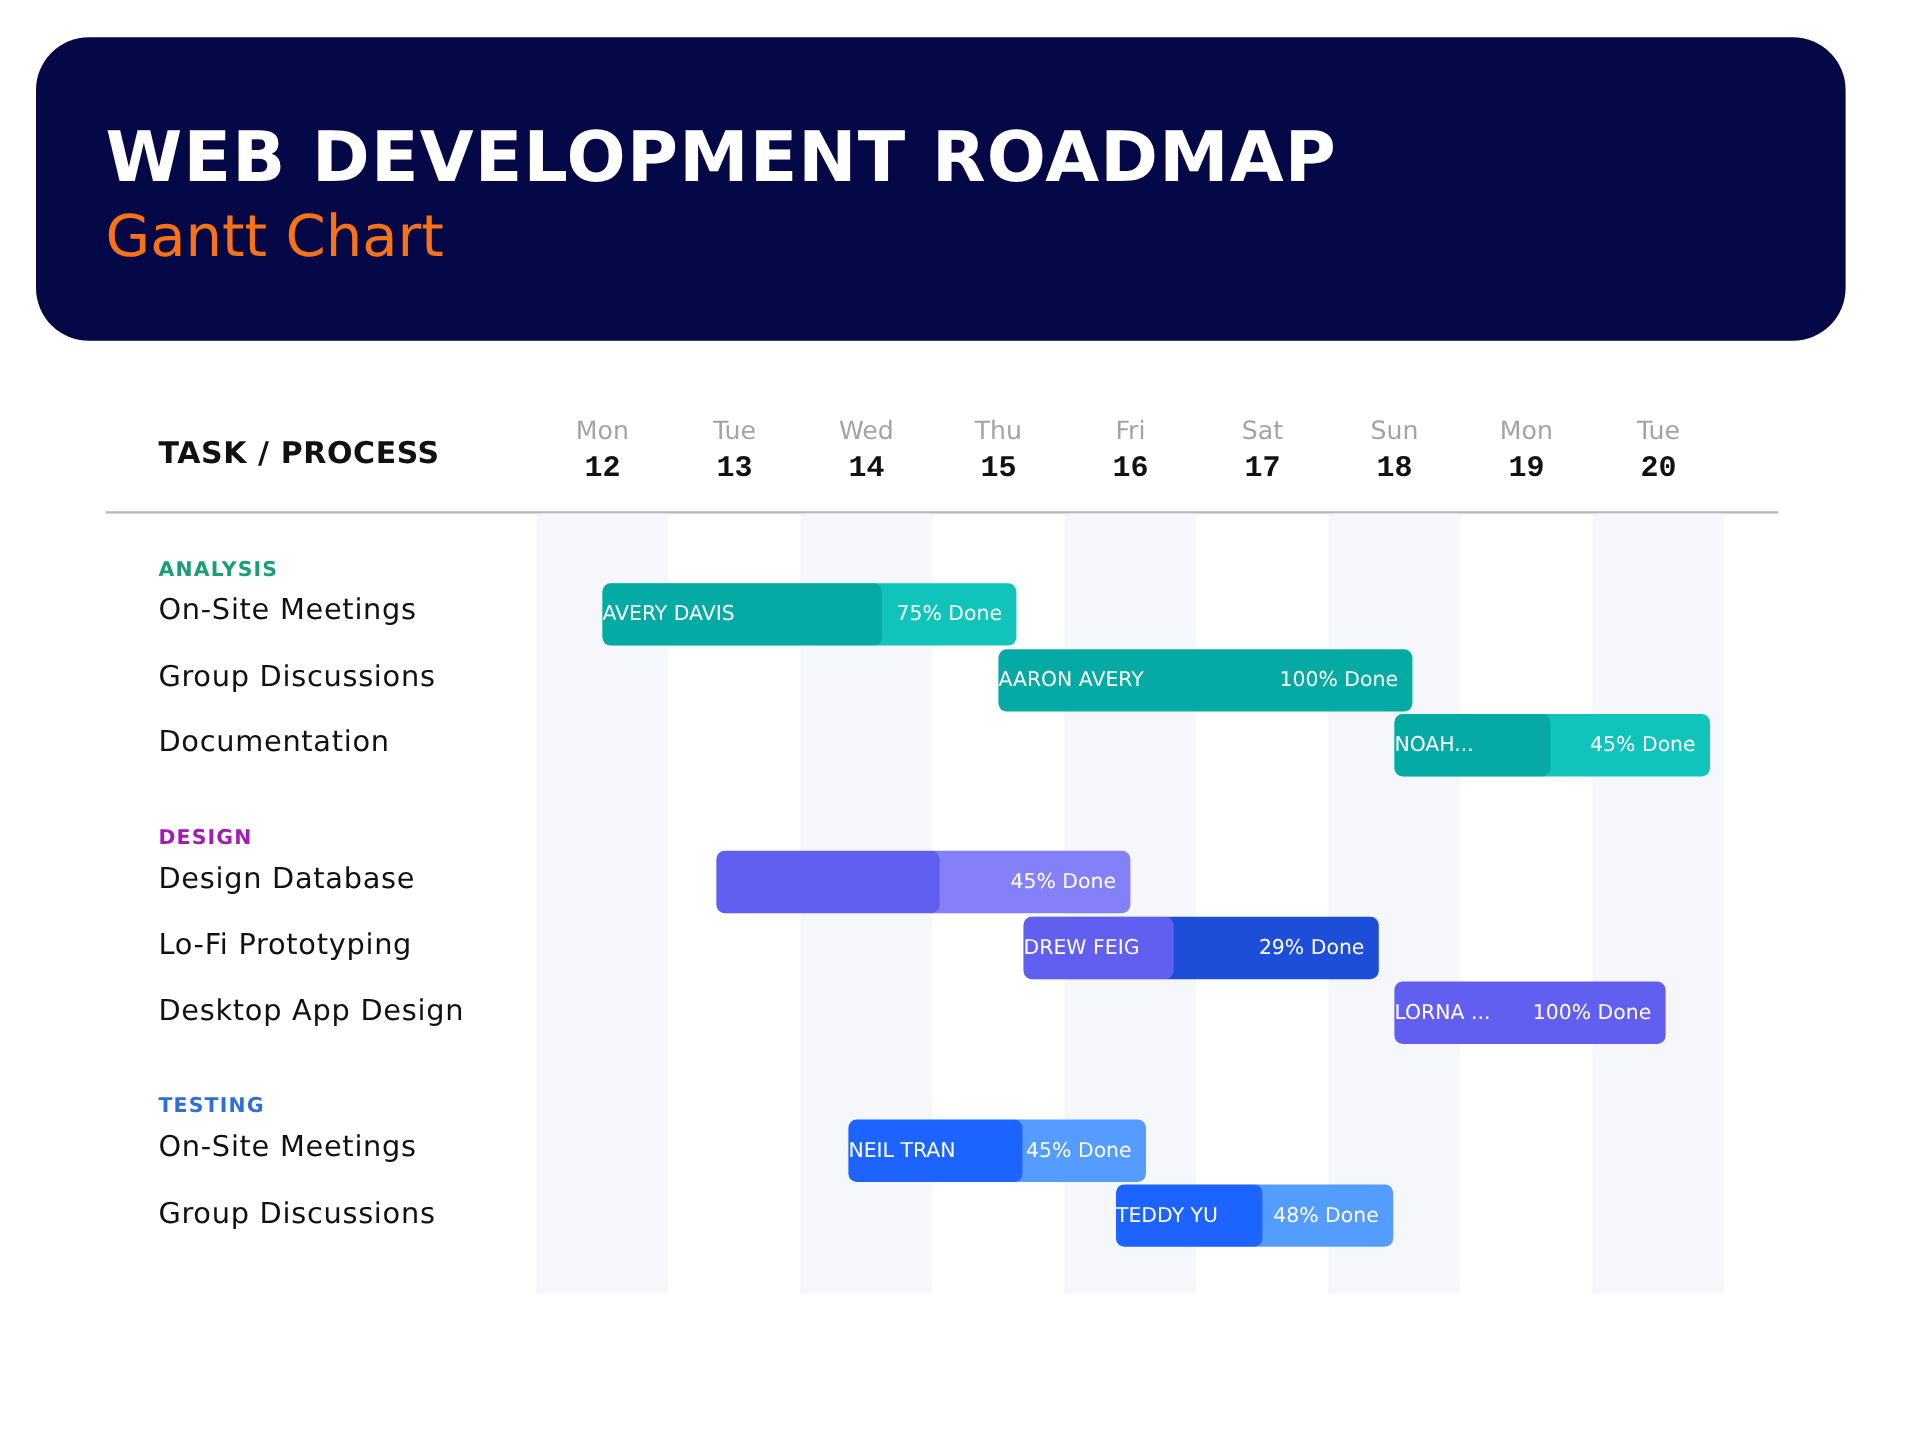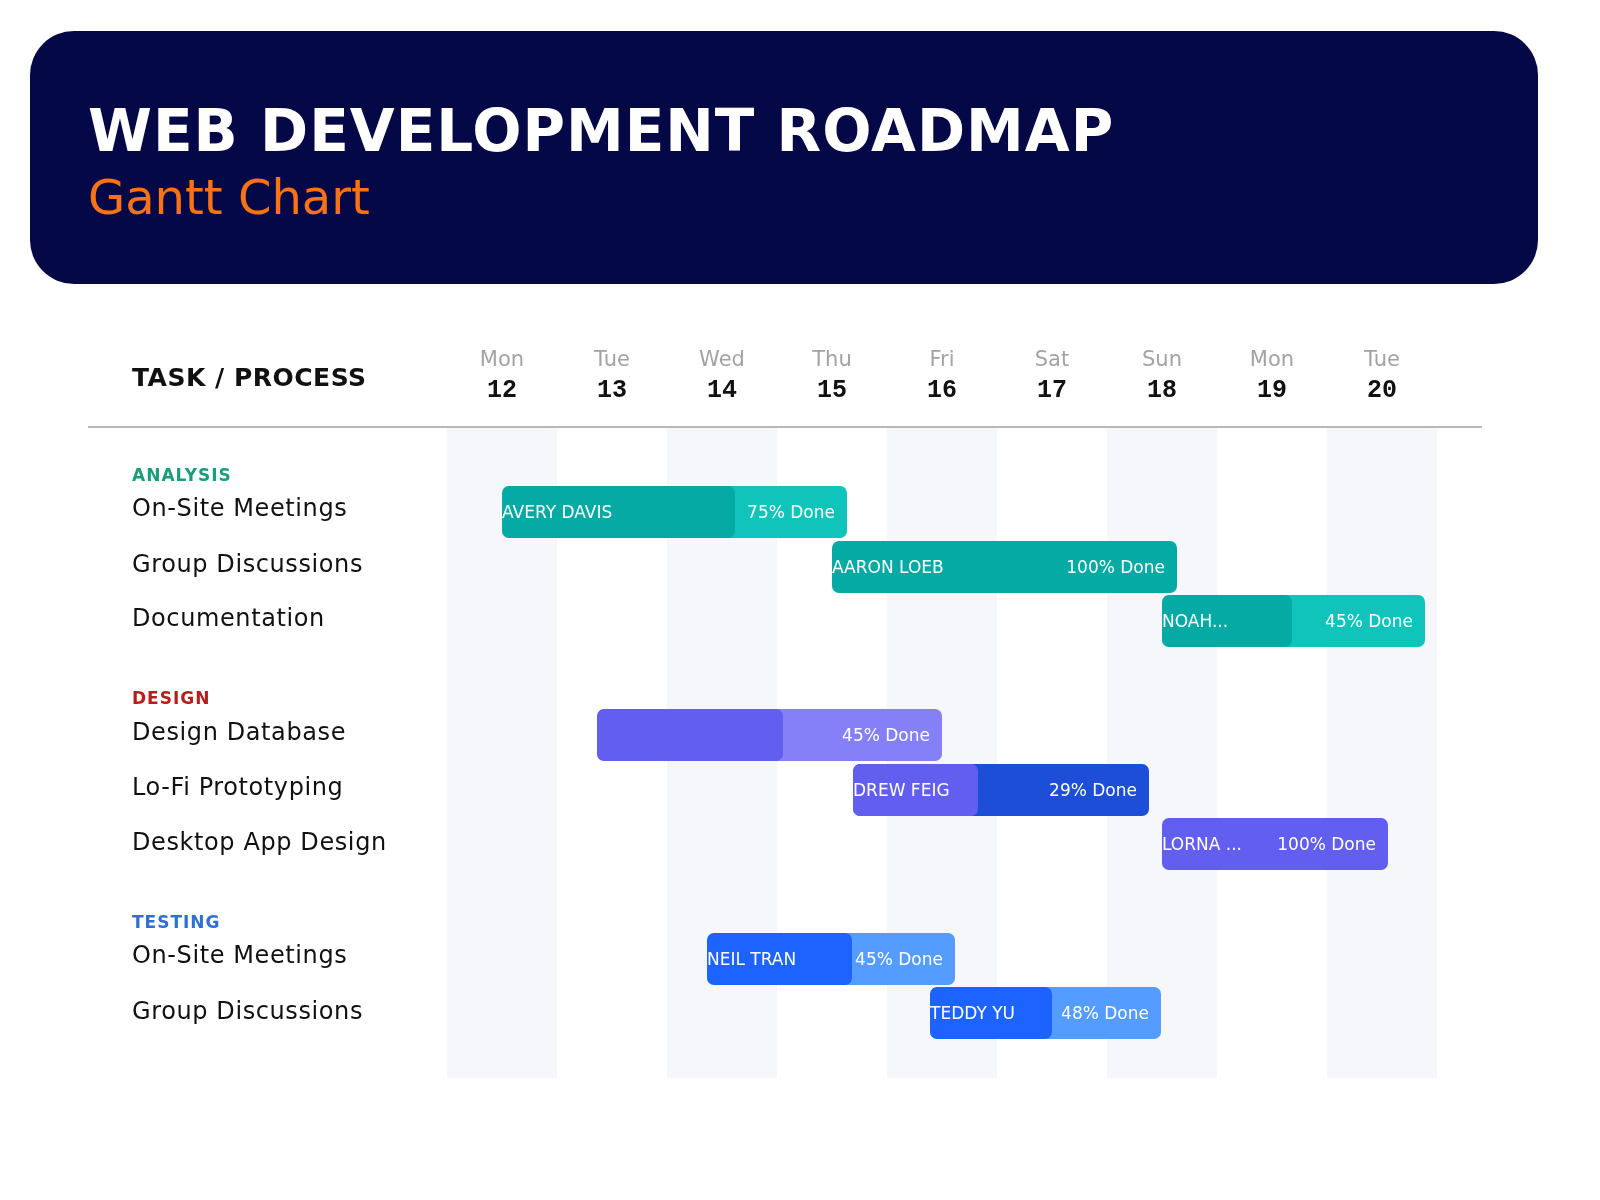--- a/index.html
+++ b/index.html
@@ -141,7 +141,7 @@
 </div>
 
 <div class="bar" style="left:832px; top:541px; width:345px; background:#06aaa4">
-  <span class="bar-name" style="left:0; width:231px">AARON LOEB</span>
+  <span class="bar-name" style="left:0; width:231px">AARON AVERY</span>
   <span class="bar-pct">100% Done</span>
 </div>
 

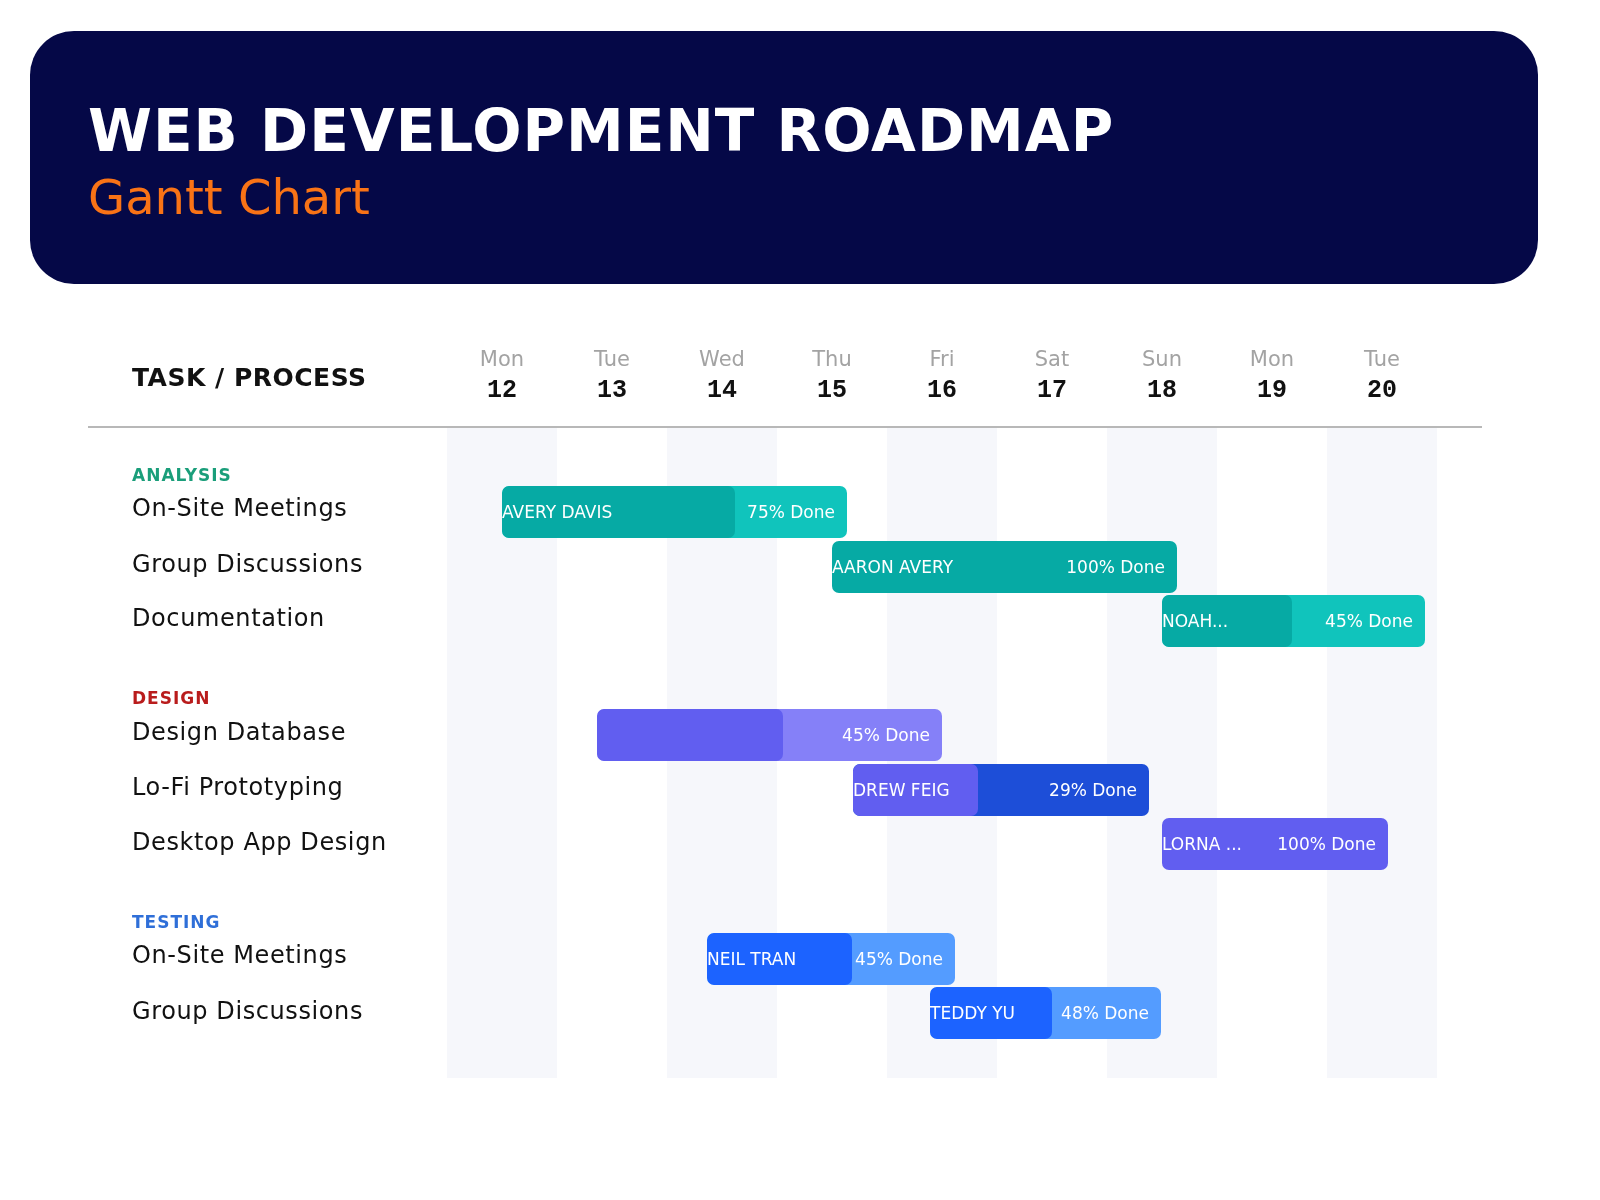--- a/index.html
+++ b/index.html
@@ -151,7 +151,7 @@
   <span class="bar-pct">45% Done</span>
 </div>
 
-<div class="group-label" style="top:672px; color:#b91c1c">DESIGN</div>
+<div class="group-label" style="top:672px; color:#a21caf">DESIGN</div>
 <div class="task-label" style="top:718px">Design Database</div>
 <div class="task-label" style="top:773px">Lo-Fi Prototyping</div>
 <div class="task-label" style="top:828px">Desktop App Design</div>

